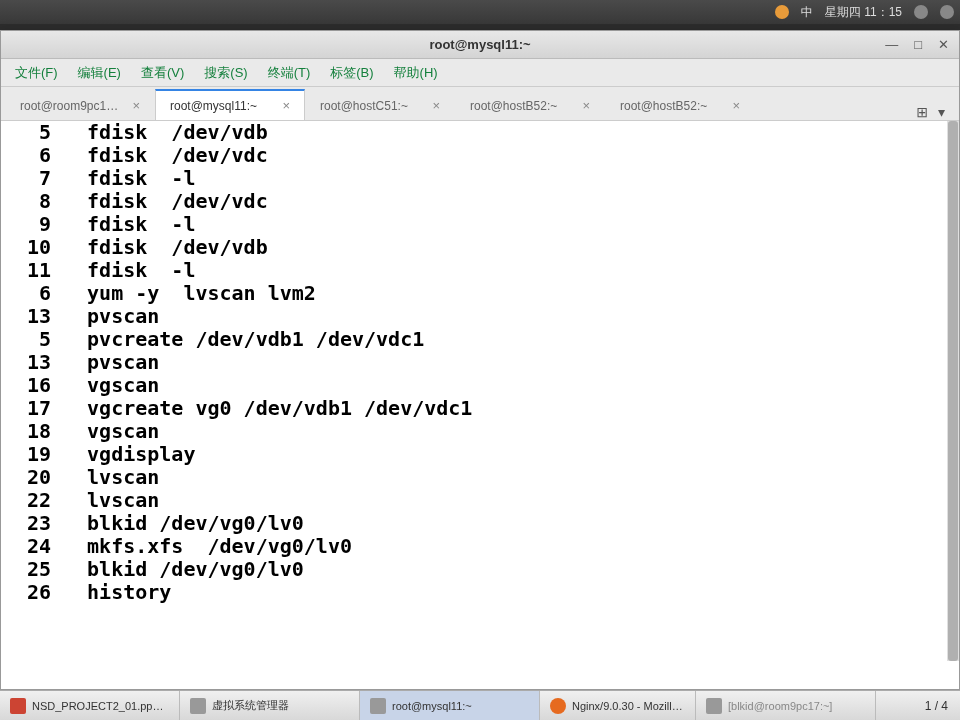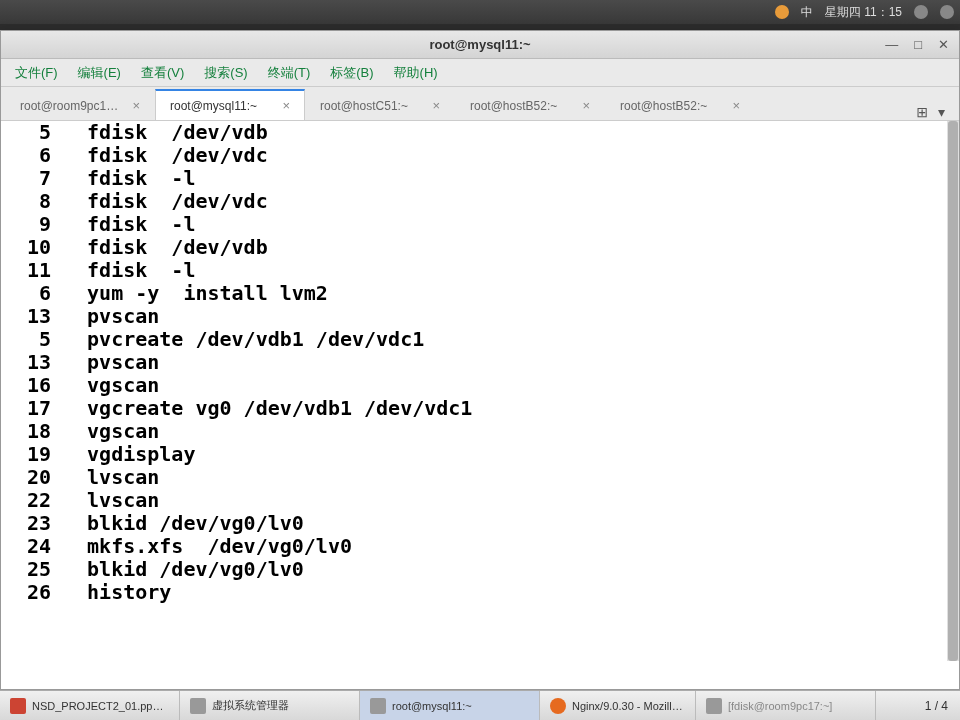--- a/index.html
+++ b/index.html
@@ -116,7 +116,7 @@
       <div class="term-row"><span class="ln">9</span><span class="cmd">  fdisk  -l</span></div>
       <div class="term-row"><span class="ln">10</span><span class="cmd">  fdisk  /dev/vdb</span></div>
       <div class="term-row"><span class="ln">11</span><span class="cmd">  fdisk  -l</span></div>
-      <div class="term-row"><span class="ln">6</span><span class="cmd">  yum -y  install lvm2</span></div>
+      <div class="term-row"><span class="ln">6</span><span class="cmd">  yum -y  lvscan lvm2</span></div>
       <div class="term-row"><span class="ln">13</span><span class="cmd">  pvscan</span></div>
       <div class="term-row"><span class="ln">5</span><span class="cmd">  pvcreate /dev/vdb1 /dev/vdc1</span></div>
       <div class="term-row"><span class="ln">13</span><span class="cmd">  pvscan</span></div>

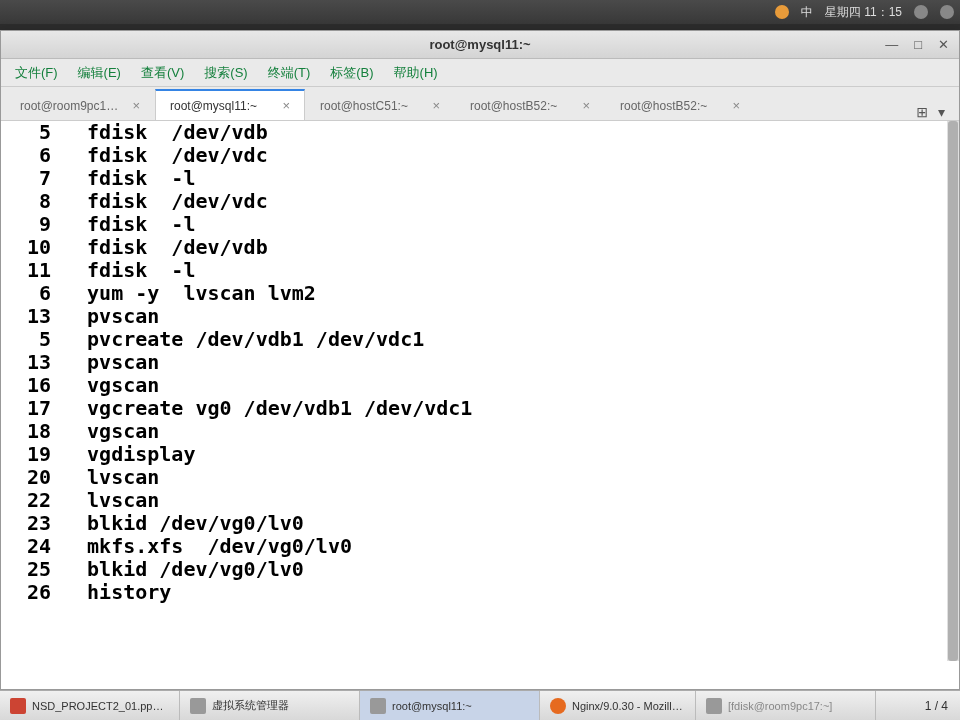--- a/index.html
+++ b/index.html
@@ -155,7 +155,7 @@
     </div>
     <div class="task dim" style="width: 180px;">
       <span class="tico grey"></span>
-      <span class="tlabel">[fdisk@room9pc17:~]</span>
+      <span class="tlabel">[blkid@room9pc17:~]</span>
     </div>
     <span class="pager">1 / 4</span>
 </div>

